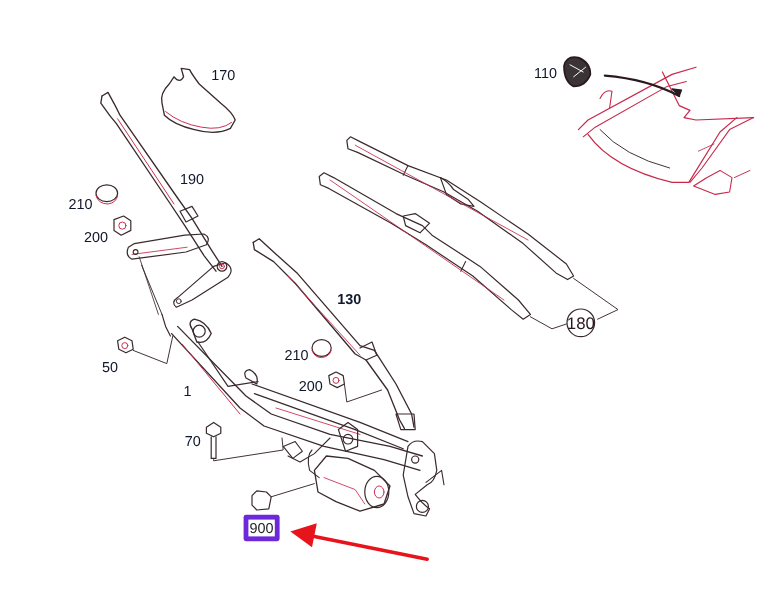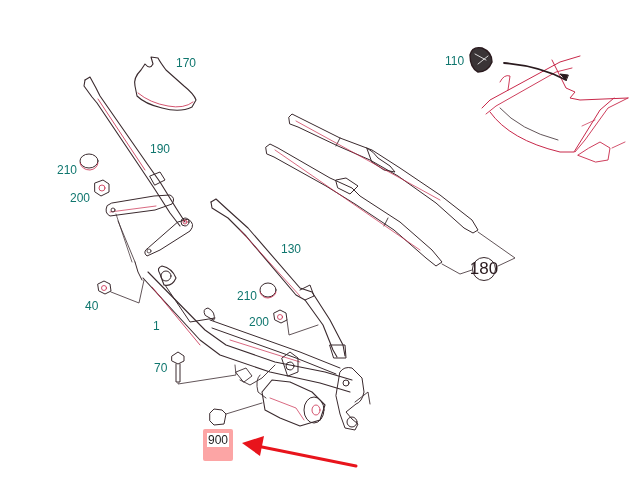--- a/index.html
+++ b/index.html
@@ -5,7 +5,7 @@
   html, body { margin: 0; padding: 0; background: #ffffff; }
   body { width: 638px; height: 491px; position: relative; overflow: hidden; font-family: "Liberation Sans", sans-serif; }
   #diagram { position: absolute; left: 0; top: 0; width: 638px; height: 491px; }
-  .lbl { position: absolute; font-size: 12px; color: #0f766e; line-height: 14px; white-space: nowrap; text-align: right; }
+  .lbl { position: absolute; font-size: 12px; color: #0f172a; line-height: 14px; white-space: nowrap; text-align: right; }
   .lbl-circ { position: absolute; width: 24px; height: 24px; border: 1.2px solid #3a2a2e; border-radius: 50%; font-size: 17px; color: #2a1a1e; display: flex; align-items: center; justify-content: center; box-sizing: border-box; background: #fff; }
   .hl { position: absolute; left: 203px; top: 429px; width: 30px; height: 32px; background: #fca5a5; border-radius: 2px; }
   .hl-inner { position: absolute; left: 4px; top: 4px; width: 22px; height: 14px; background: #fff; font-size: 12px; line-height: 14px; text-align: center; color: #222; }

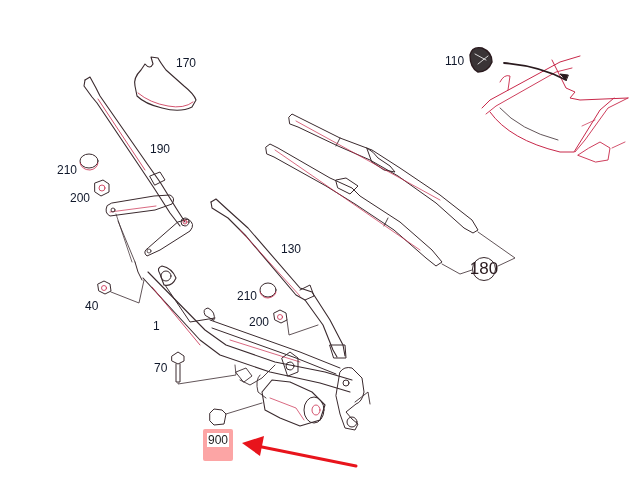--- a/index.html
+++ b/index.html
@@ -165,7 +165,7 @@
 <span class="lbl" style="left:150px;top:142px;">190</span>
 <span class="lbl" style="left:57px;top:163px;">210</span>
 <span class="lbl" style="left:70px;top:191px;">200</span>
-<span class="lbl" style="left:281px;top:242px;">130</span>
+<span class="lbl" style="left:281px;top:242px;font-weight:bold;">130</span>
 <span class="lbl-circ" style="left:472px;top:257px;">180</span>
 <span class="lbl" style="left:85px;top:299px;">40</span>
 <span class="lbl" style="left:237px;top:289px;">210</span>

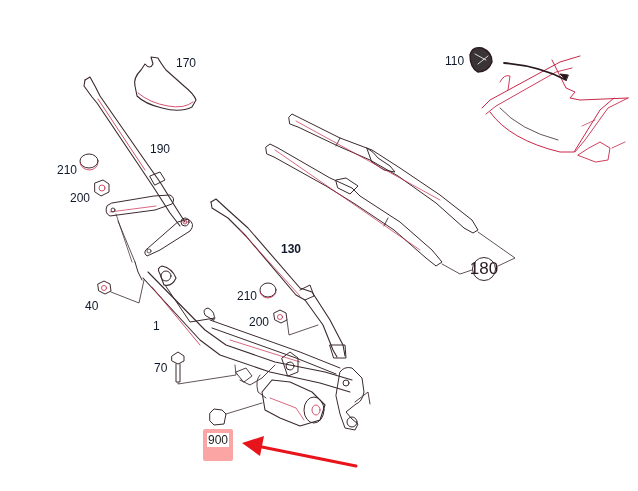--- a/index.html
+++ b/index.html
@@ -6,7 +6,7 @@
   body { width: 638px; height: 491px; position: relative; overflow: hidden; font-family: "Liberation Sans", sans-serif; }
   #diagram { position: absolute; left: 0; top: 0; width: 638px; height: 491px; }
   .lbl { position: absolute; font-size: 12px; color: #0f172a; line-height: 14px; white-space: nowrap; text-align: right; }
-  .lbl-circ { position: absolute; width: 24px; height: 24px; border: 1.2px solid #3a2a2e; border-radius: 50%; font-size: 17px; color: #2a1a1e; display: flex; align-items: center; justify-content: center; box-sizing: border-box; background: #fff; }
+  .lbl-circ { position: absolute; width: 24px; height: 24px; border: 1.2px solid #3a2a2e; border-radius: 50%; font-size: 14px; color: #2a1a1e; display: flex; align-items: center; justify-content: center; box-sizing: border-box; background: #fff; }
   .hl { position: absolute; left: 203px; top: 429px; width: 30px; height: 32px; background: #fca5a5; border-radius: 2px; }
   .hl-inner { position: absolute; left: 4px; top: 4px; width: 22px; height: 14px; background: #fff; font-size: 12px; line-height: 14px; text-align: center; color: #222; }
   svg path, svg line, svg polyline, svg rect, svg ellipse, svg circle, svg polygon { vector-effect: non-scaling-stroke; }

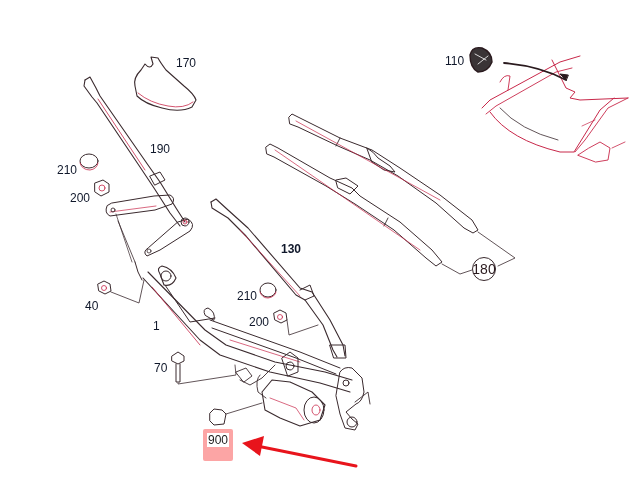--- a/index.html
+++ b/index.html
@@ -167,7 +167,7 @@
 <span class="lbl" style="left:70px;top:191px;">200</span>
 <span class="lbl" style="left:281px;top:242px;font-weight:bold;">130</span>
 <span class="lbl-circ" style="left:472px;top:257px;">180</span>
-<span class="lbl" style="left:85px;top:299px;">40</span>
+<span class="lbl" style="left:85px;top:299px;">50</span>
 <span class="lbl" style="left:237px;top:289px;">210</span>
 <span class="lbl" style="left:249px;top:315px;">200</span>
 <span class="lbl" style="left:153px;top:319px;">1</span>

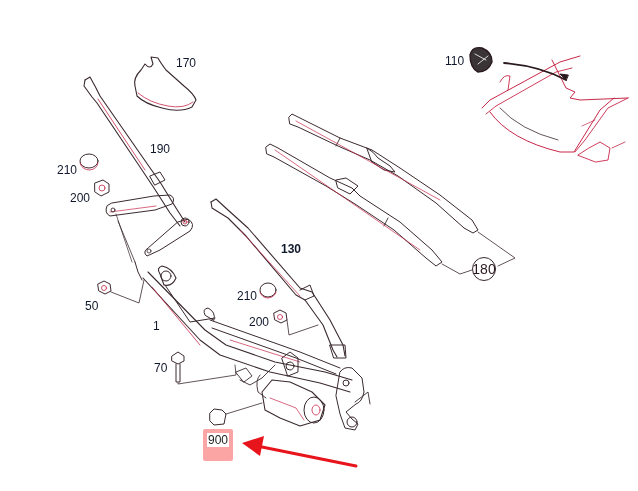--- a/index.html
+++ b/index.html
@@ -7,7 +7,7 @@
   #diagram { position: absolute; left: 0; top: 0; width: 638px; height: 491px; }
   .lbl { position: absolute; font-size: 12px; color: #0f172a; line-height: 14px; white-space: nowrap; text-align: right; }
   .lbl-circ { position: absolute; width: 24px; height: 24px; border: 1.2px solid #3a2a2e; border-radius: 50%; font-size: 14px; color: #2a1a1e; display: flex; align-items: center; justify-content: center; box-sizing: border-box; background: #fff; }
-  .hl { position: absolute; left: 203px; top: 429px; width: 30px; height: 32px; background: #fca5a5; border-radius: 2px; }
+  .hl { position: absolute; left: 203px; top: 429px; width: 30px; height: 22px; background: #6d28d9; border-radius: 2px; }
   .hl-inner { position: absolute; left: 4px; top: 4px; width: 22px; height: 14px; background: #fff; font-size: 12px; line-height: 14px; text-align: center; color: #222; }
   svg path, svg line, svg polyline, svg rect, svg ellipse, svg circle, svg polygon { vector-effect: non-scaling-stroke; }
 </style>

